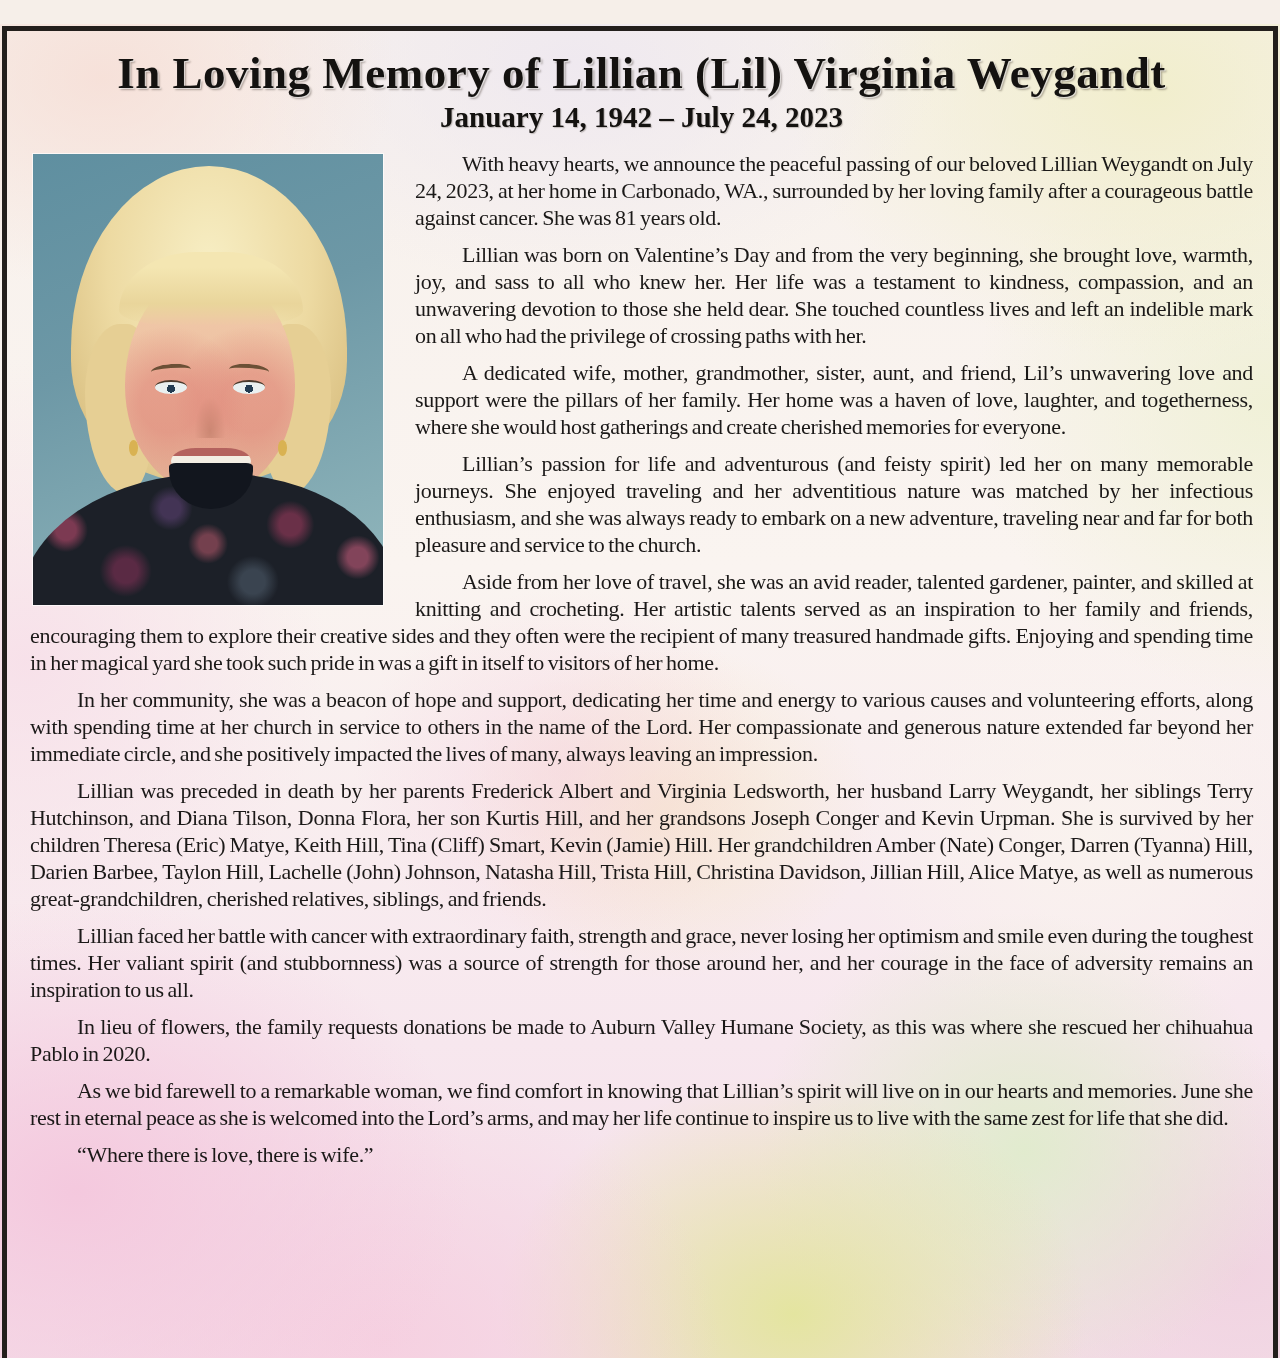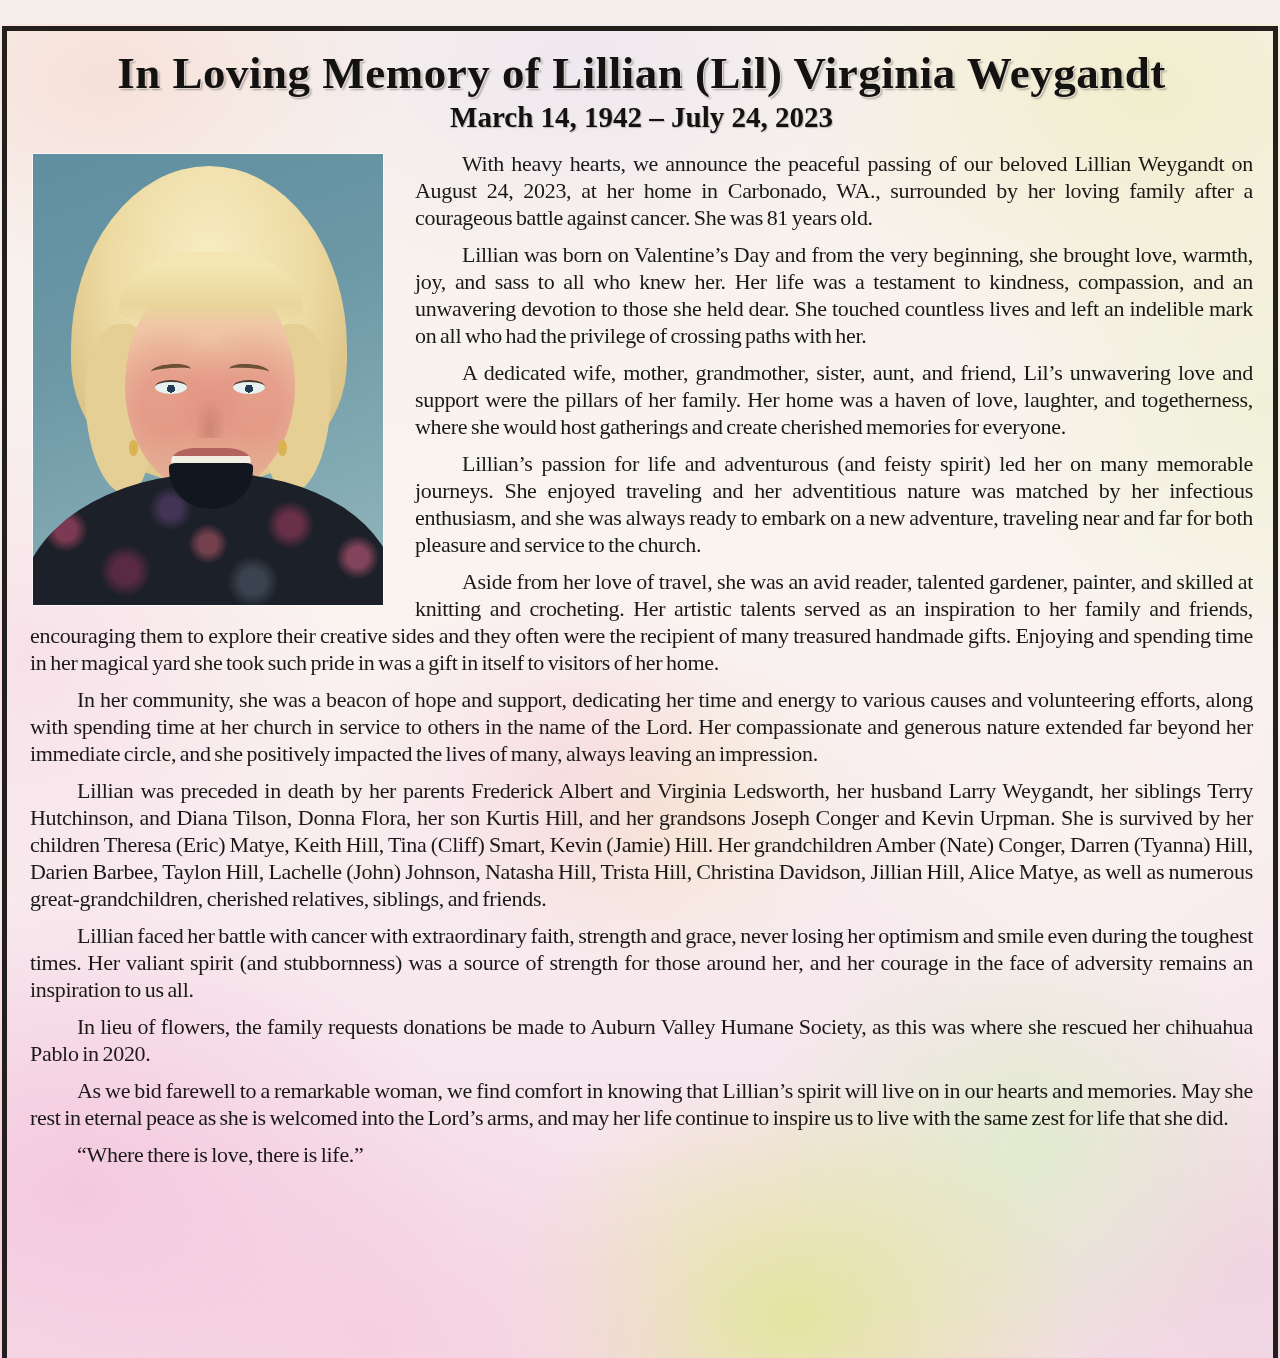--- a/index.html
+++ b/index.html
@@ -123,7 +123,7 @@
 
   <div class="content">
     <h1 class="title">In Loving Memory of Lillian (Lil) Virginia Weygandt</h1>
-    <div class="dates">March 14, 1942 – July 24, 2023</div>
+    <div class="dates">January 14, 1942 – July 24, 2023</div>
 
     <div class="article" id="article">
       <div class="photo">

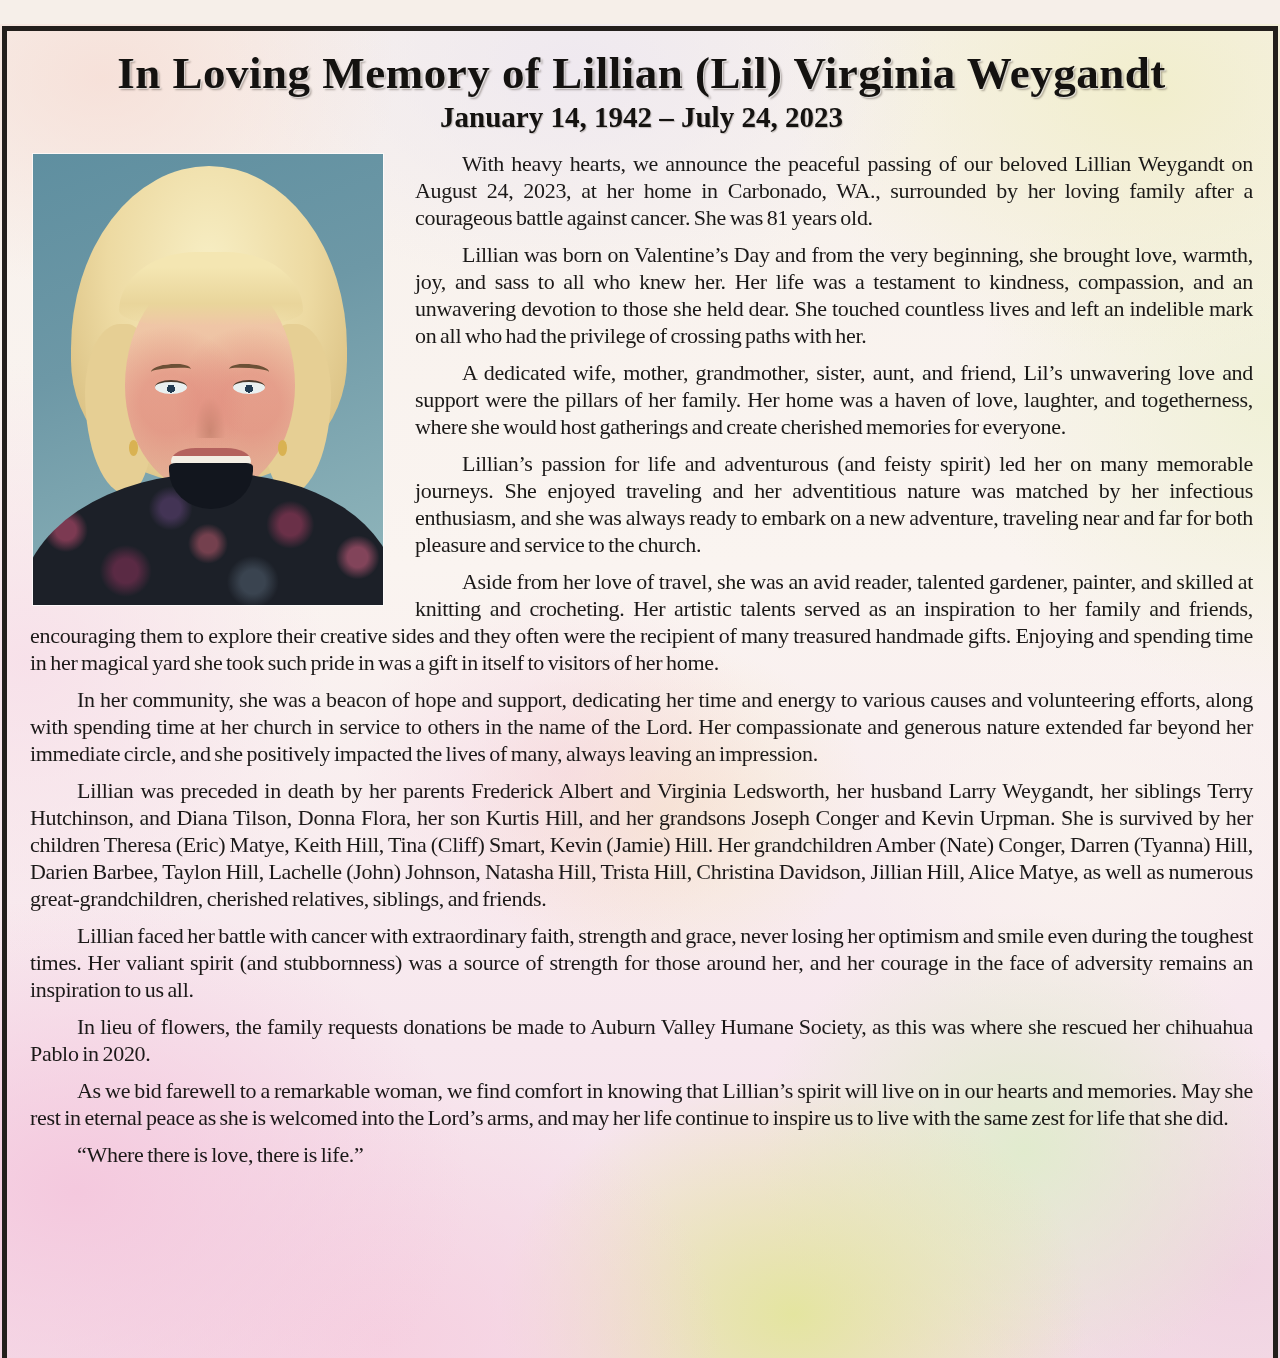--- a/index.html
+++ b/index.html
@@ -145,7 +145,7 @@
         <div class="p-collar"></div>
       </div>
 
-    <p>With heavy hearts, we announce the peaceful passing of our beloved Lillian Weygandt on August 24, 2023, at her home in Carbonado, WA., surrounded by her loving family after a courageous battle against cancer. She was 81 years old.</p>
+    <p>With heavy hearts, we announce the peaceful passing of our beloved Lillian Weygandt on July 24, 2023, at her home in Carbonado, WA., surrounded by her loving family after a courageous battle against cancer. She was 81 years old.</p>
         <p>Lillian was born on Valentine’s Day and from the very beginning, she brought love, warmth, joy, and sass to all who knew her. Her life was a testament to kindness, compassion, and an unwavering devotion to those she held dear. She touched countless lives and left an indelible mark on all who had the privilege of crossing paths with her.</p>
         <p>A dedicated wife, mother, grandmother, sister, aunt, and friend, Lil’s unwavering love and support were the pillars of her family. Her home was a haven of love, laughter, and togetherness, where she would host gatherings and create cherished memories for everyone.</p>
         <p>Lillian’s passion for life and adventurous (and feisty spirit) led her on many memorable journeys. She enjoyed traveling and her adventitious nature was matched by her infectious enthusiasm, and she was always ready to embark on a new adventure, traveling near and far for both pleasure and service to the church.</p>

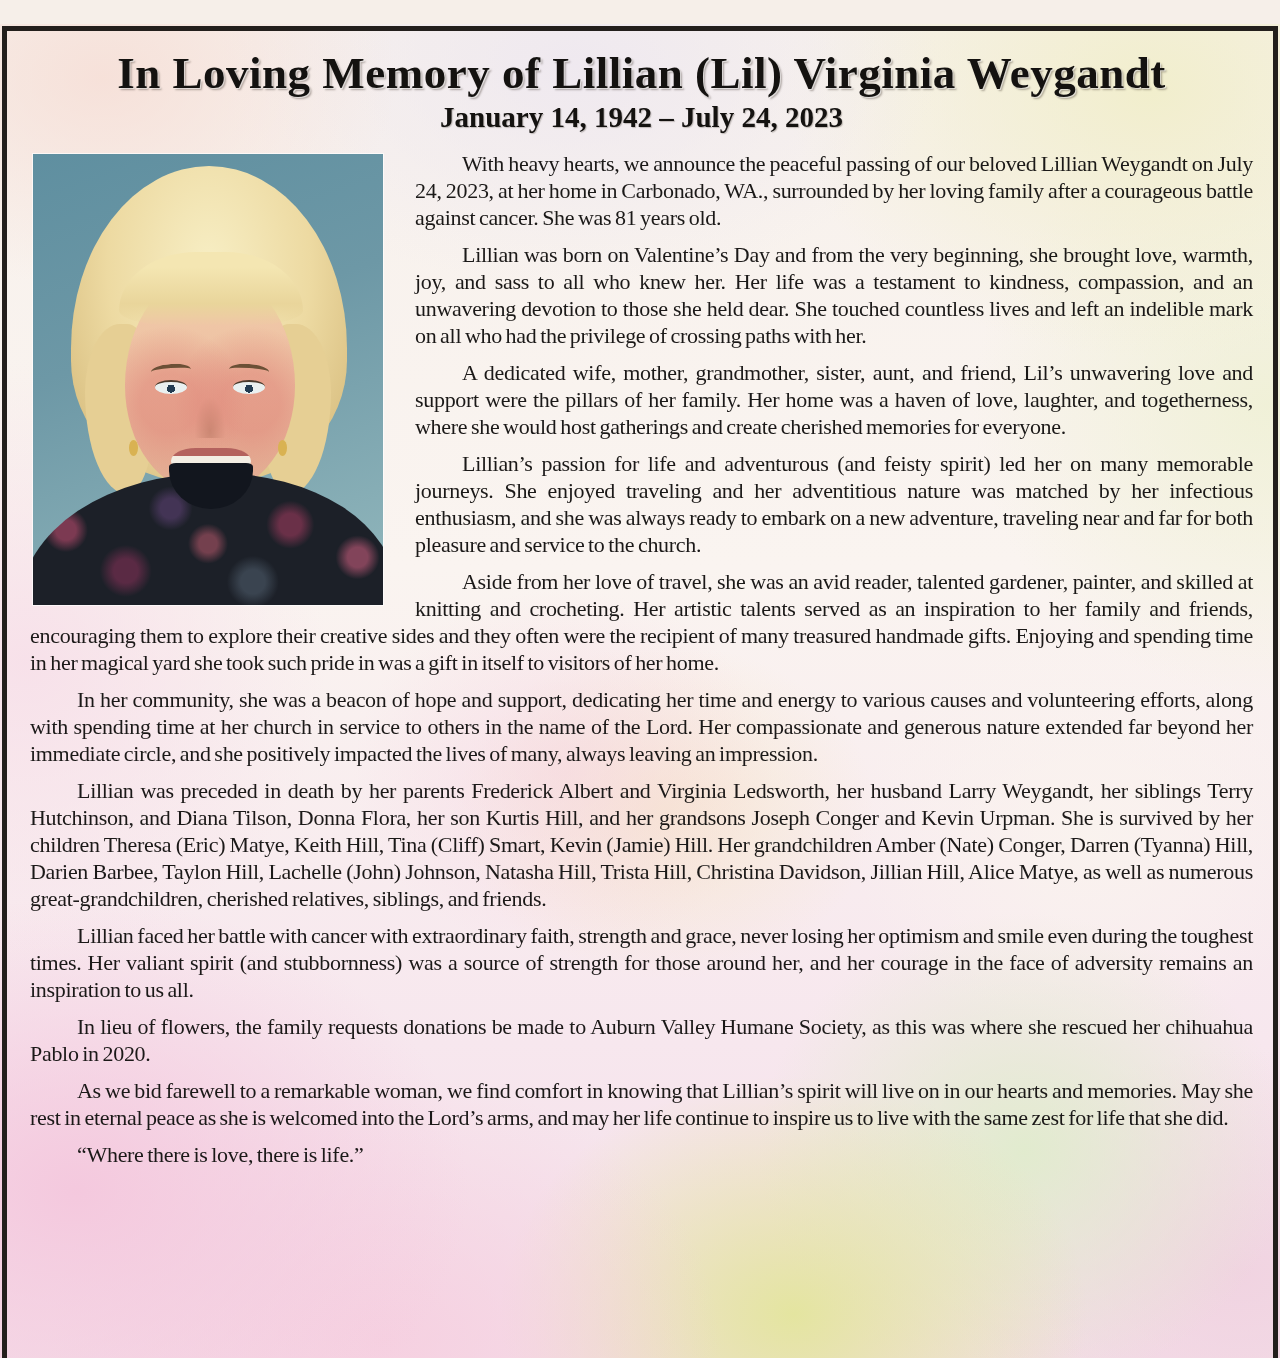--- a/index.html
+++ b/index.html
@@ -154,7 +154,7 @@
         <p>Lillian was preceded in death by her parents Frederick Albert and Virginia Ledsworth, her husband Larry Weygandt, her siblings Terry Hutchinson, and Diana Tilson, Donna Flora, her son Kurtis Hill, and her grandsons Joseph Conger and Kevin Urpman. She is survived by her children Theresa (Eric) Matye, Keith Hill, Tina (Cliff) Smart, Kevin (Jamie) Hill. Her grandchildren Amber (Nate) Conger, Darren (Tyanna) Hill, Darien Barbee, Taylon Hill, Lachelle (John) Johnson, Natasha Hill, Trista Hill, Christina Davidson, Jillian Hill, Alice Matye, as well as numerous great-grandchildren, cherished relatives, siblings, and friends.</p>
         <p>Lillian faced her battle with cancer with extraordinary faith, strength and grace, never losing her optimism and smile even during the toughest times. Her valiant spirit (and stubbornness) was a source of strength for those around her, and her courage in the face of adversity remains an inspiration to us all.</p>
         <p>In lieu of flowers, the family requests donations be made to Auburn Valley Humane Society, as this was where she rescued her chihuahua Pablo in 2020.</p>
-        <p>As we bid farewell to a remarkable woman, we find comfort in knowing that Lillian’s spirit will live on in our hearts and memories. May she rest in eternal peace as she is welcomed into the Lord’s arms, and may her life continue to inspire us to live with the same zest for life that she did.</p>
+        <p>As we bid farewell to a remarkable woman, we find comfort in knowing that Lillian’s spirit will live on in our hearts and memories. June she rest in eternal peace as she is welcomed into the Lord’s arms, and may her life continue to inspire us to live with the same zest for life that she did.</p>
         <p>“Where there is love, there is life.”</p>
       </div>
   </div>

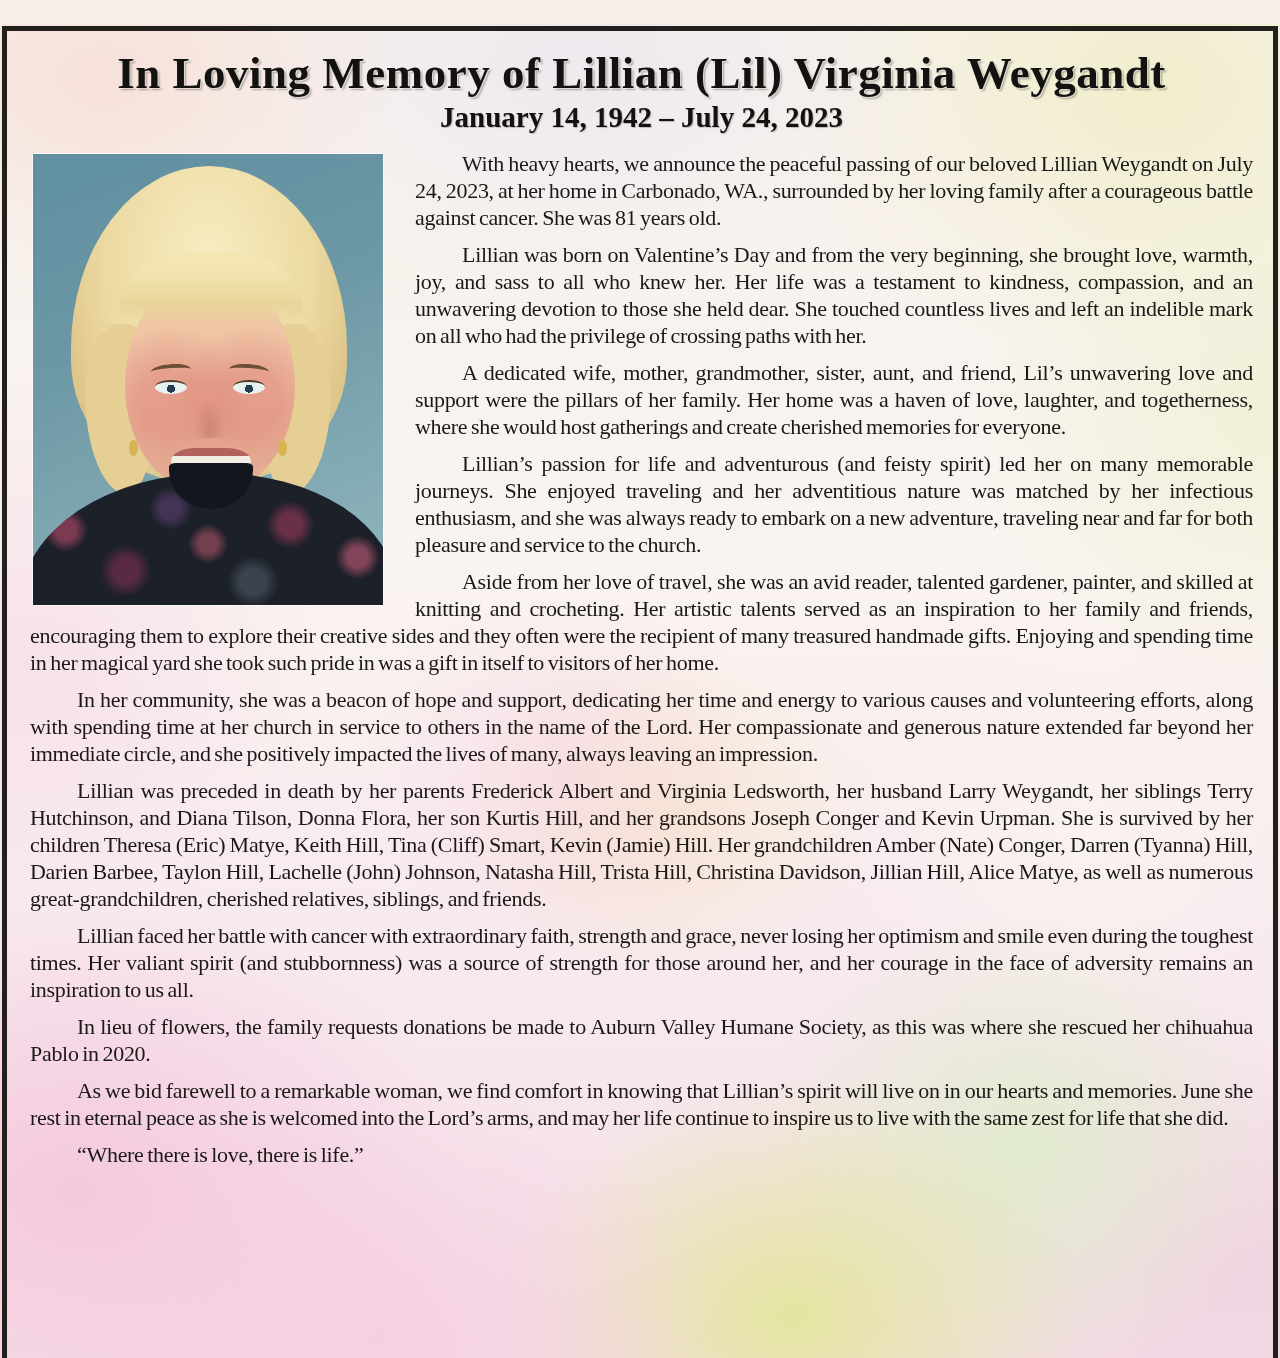--- a/index.html
+++ b/index.html
@@ -155,7 +155,7 @@
         <p>Lillian faced her battle with cancer with extraordinary faith, strength and grace, never losing her optimism and smile even during the toughest times. Her valiant spirit (and stubbornness) was a source of strength for those around her, and her courage in the face of adversity remains an inspiration to us all.</p>
         <p>In lieu of flowers, the family requests donations be made to Auburn Valley Humane Society, as this was where she rescued her chihuahua Pablo in 2020.</p>
         <p>As we bid farewell to a remarkable woman, we find comfort in knowing that Lillian’s spirit will live on in our hearts and memories. June she rest in eternal peace as she is welcomed into the Lord’s arms, and may her life continue to inspire us to live with the same zest for life that she did.</p>
-        <p>“Where there is love, there is life.”</p>
+        <p>“Where there is love, there is wife.”</p>
       </div>
   </div>
 </div>

